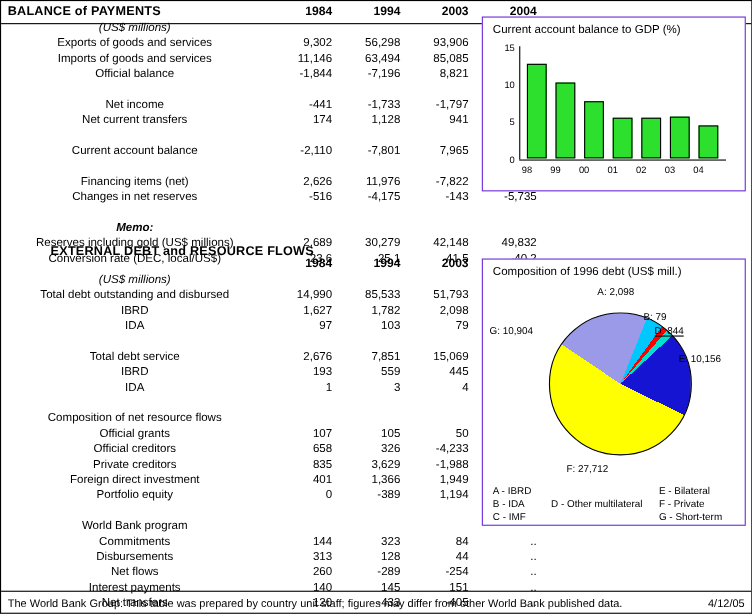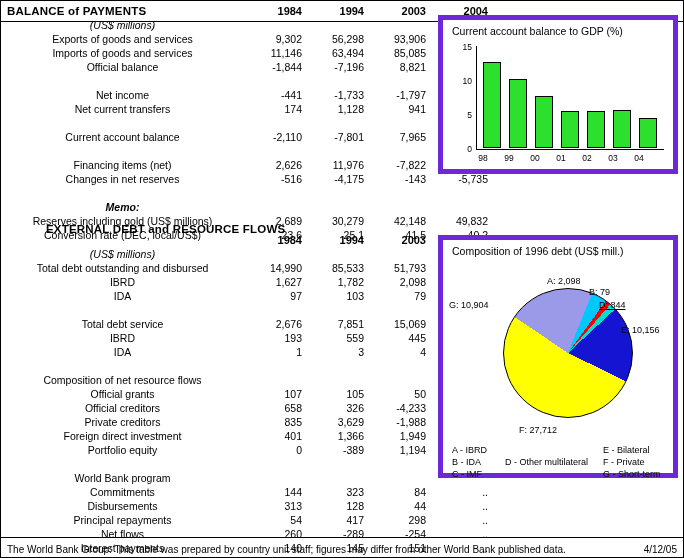--- a/index.html
+++ b/index.html
@@ -74,7 +74,7 @@
   
   .chartbox {
     position: absolute;
-    border: 5px solid #6d28d9;
+    border: 1px solid #6d28d9;
     background: #fff;
     box-sizing: border-box;
   }

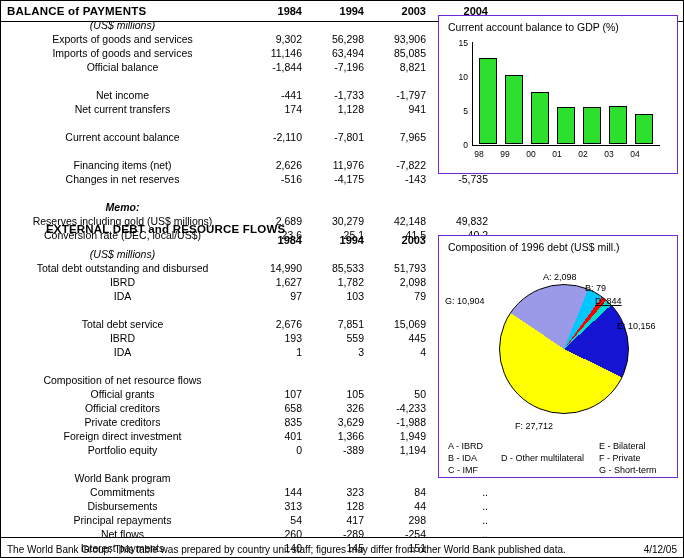--- a/index.html
+++ b/index.html
@@ -497,7 +497,7 @@
              #9a9ae8 304deg 360deg);"></div>
     </div>
 
-    <div class="pielabel" style="left:104px; top:36px;">A: 2,098</div>
+    <div class="pielabel" style="left:104px; top:24px;">A: 2,098</div>
     <div class="pielabel" style="left:146px; top:47px;">B: 79</div>
     <div class="pielabel" style="left:156px; top:60px;text-decoration:underline;">D: 844</div>
     <div class="pielabel" style="left:178px; top:85px;">E: 10,156</div>

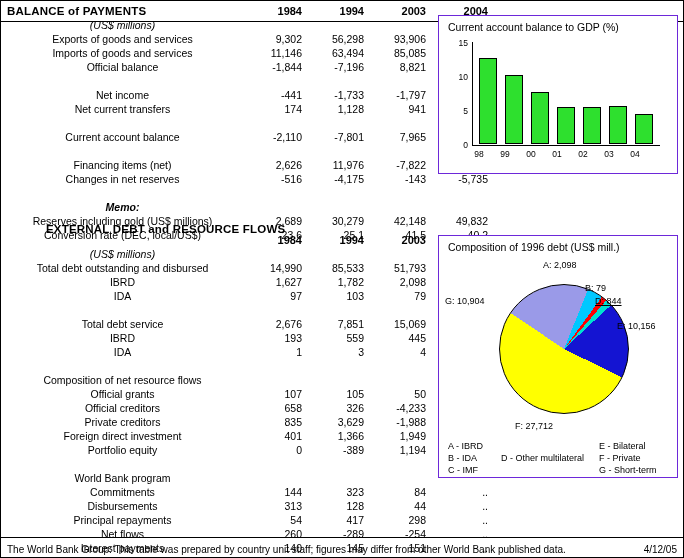--- a/index.html
+++ b/index.html
@@ -420,13 +420,6 @@
       <td class="num">313</td>
       <td class="num">128</td>
       <td class="num">44</td>
-      <td class="num">..</td>
-    </tr>
-    <tr>
-      <td class="lbl indent1">Principal repayments</td>
-      <td class="num">54</td>
-      <td class="num">417</td>
-      <td class="num">298</td>
       <td class="num">..</td>
     </tr>
     <tr>

